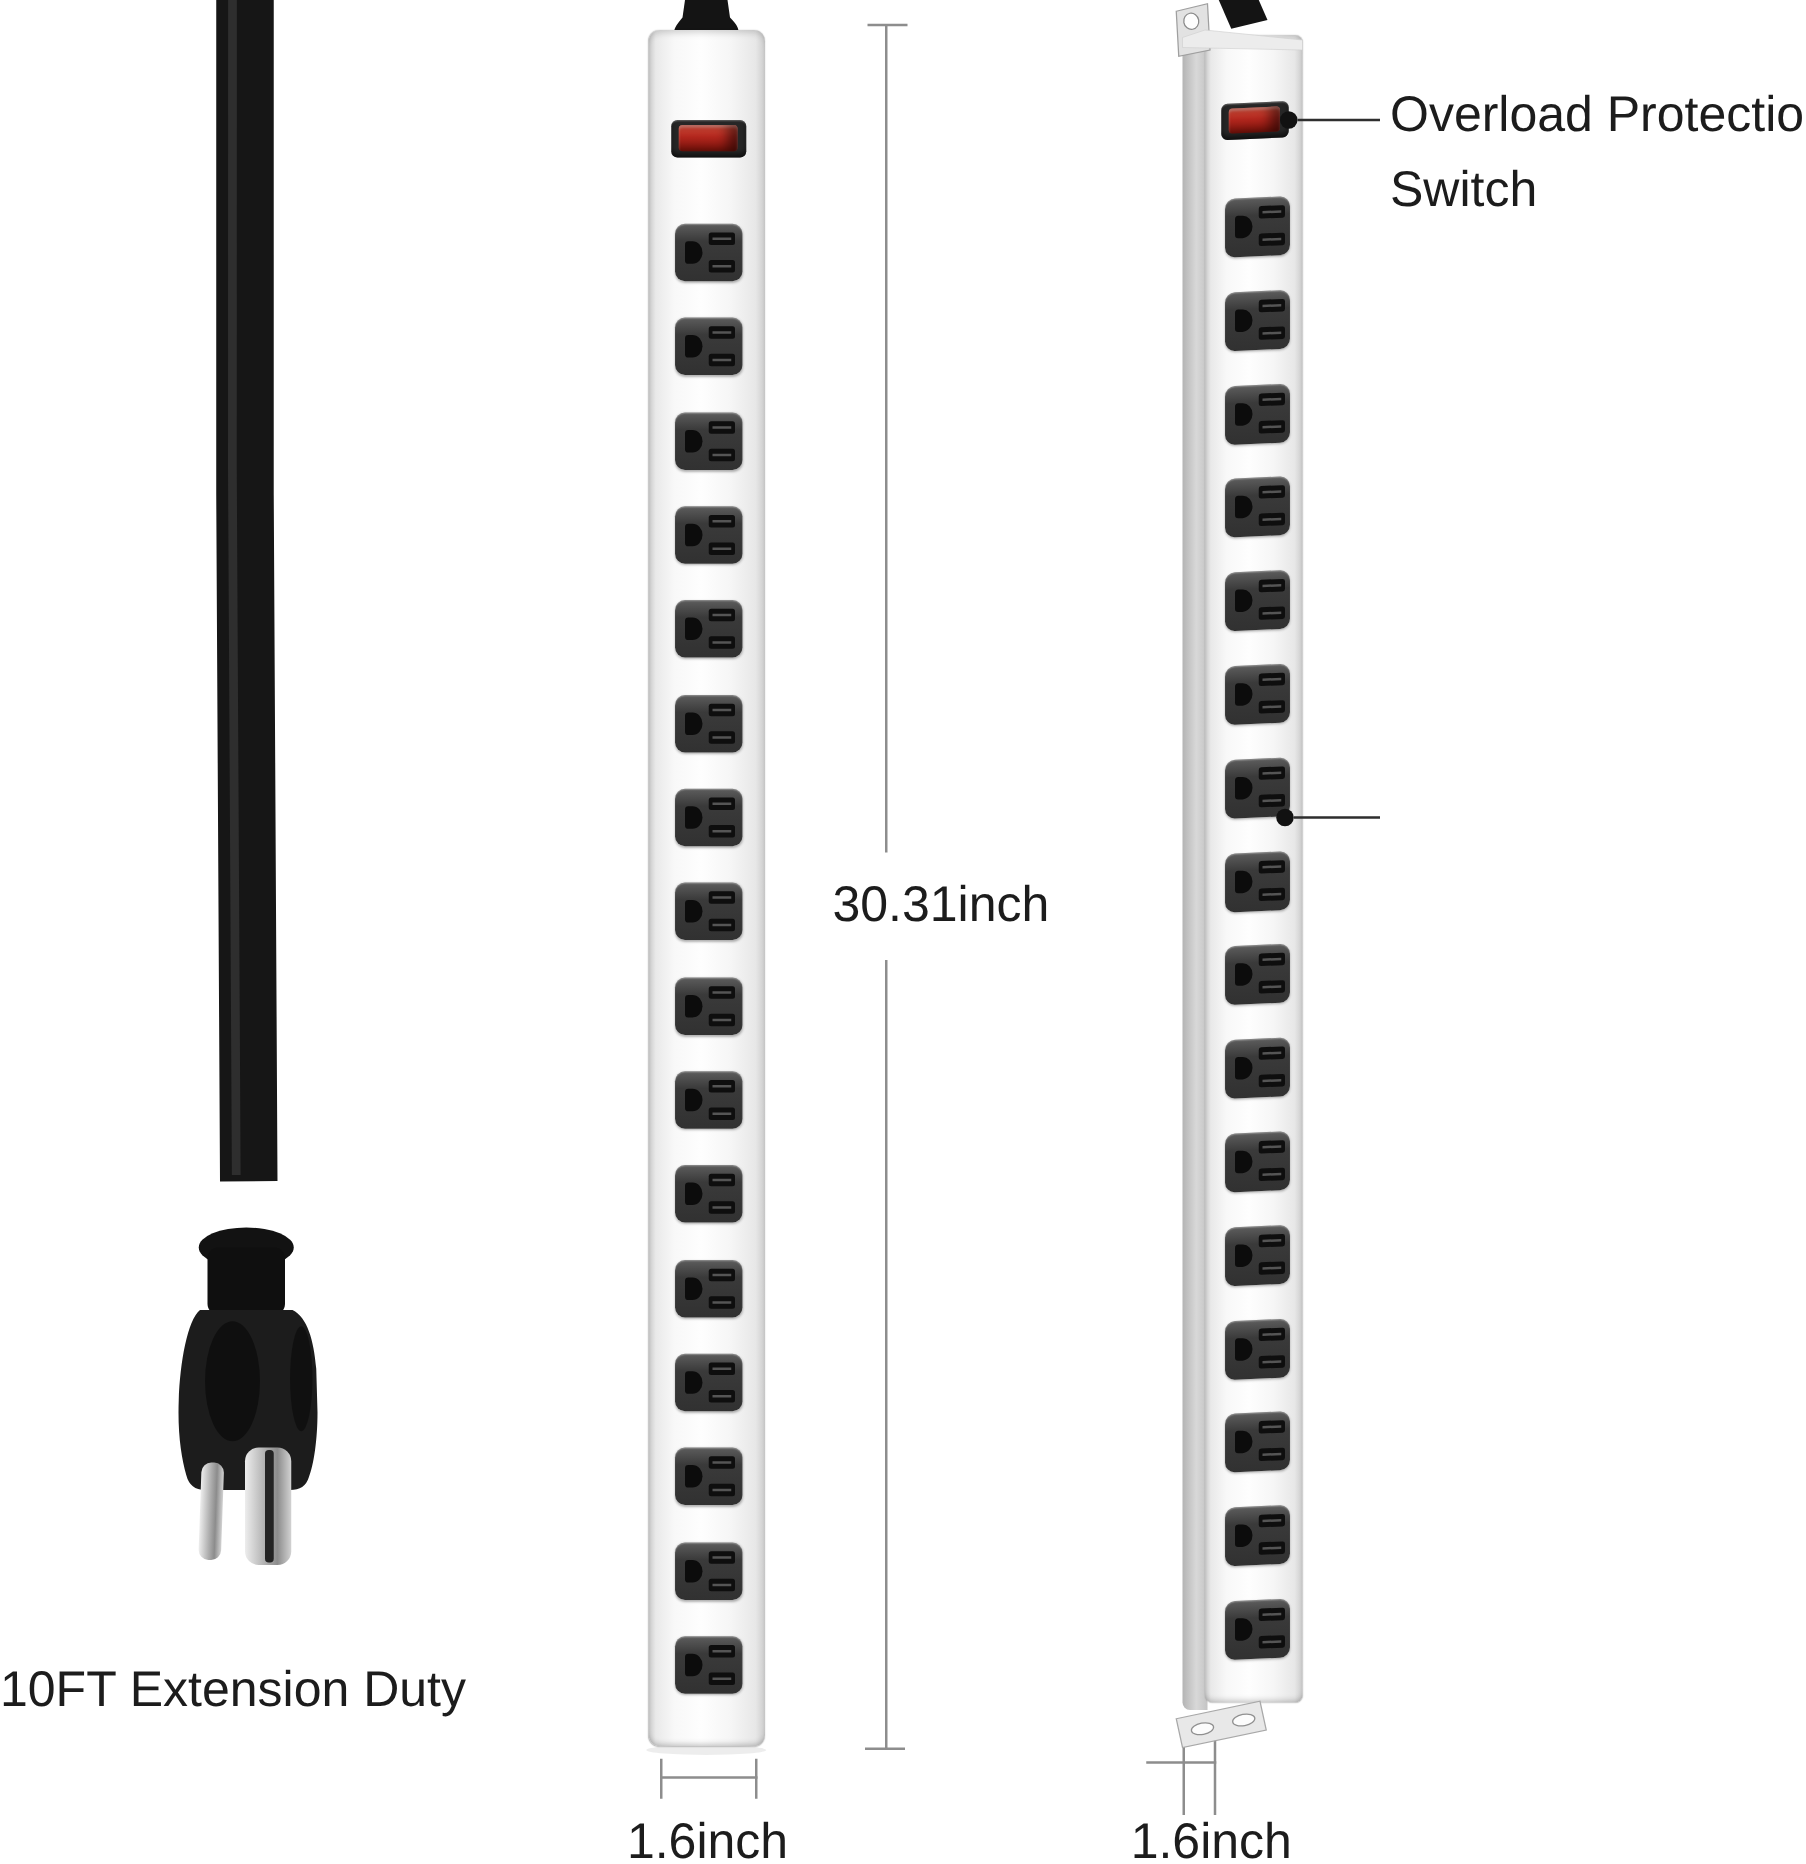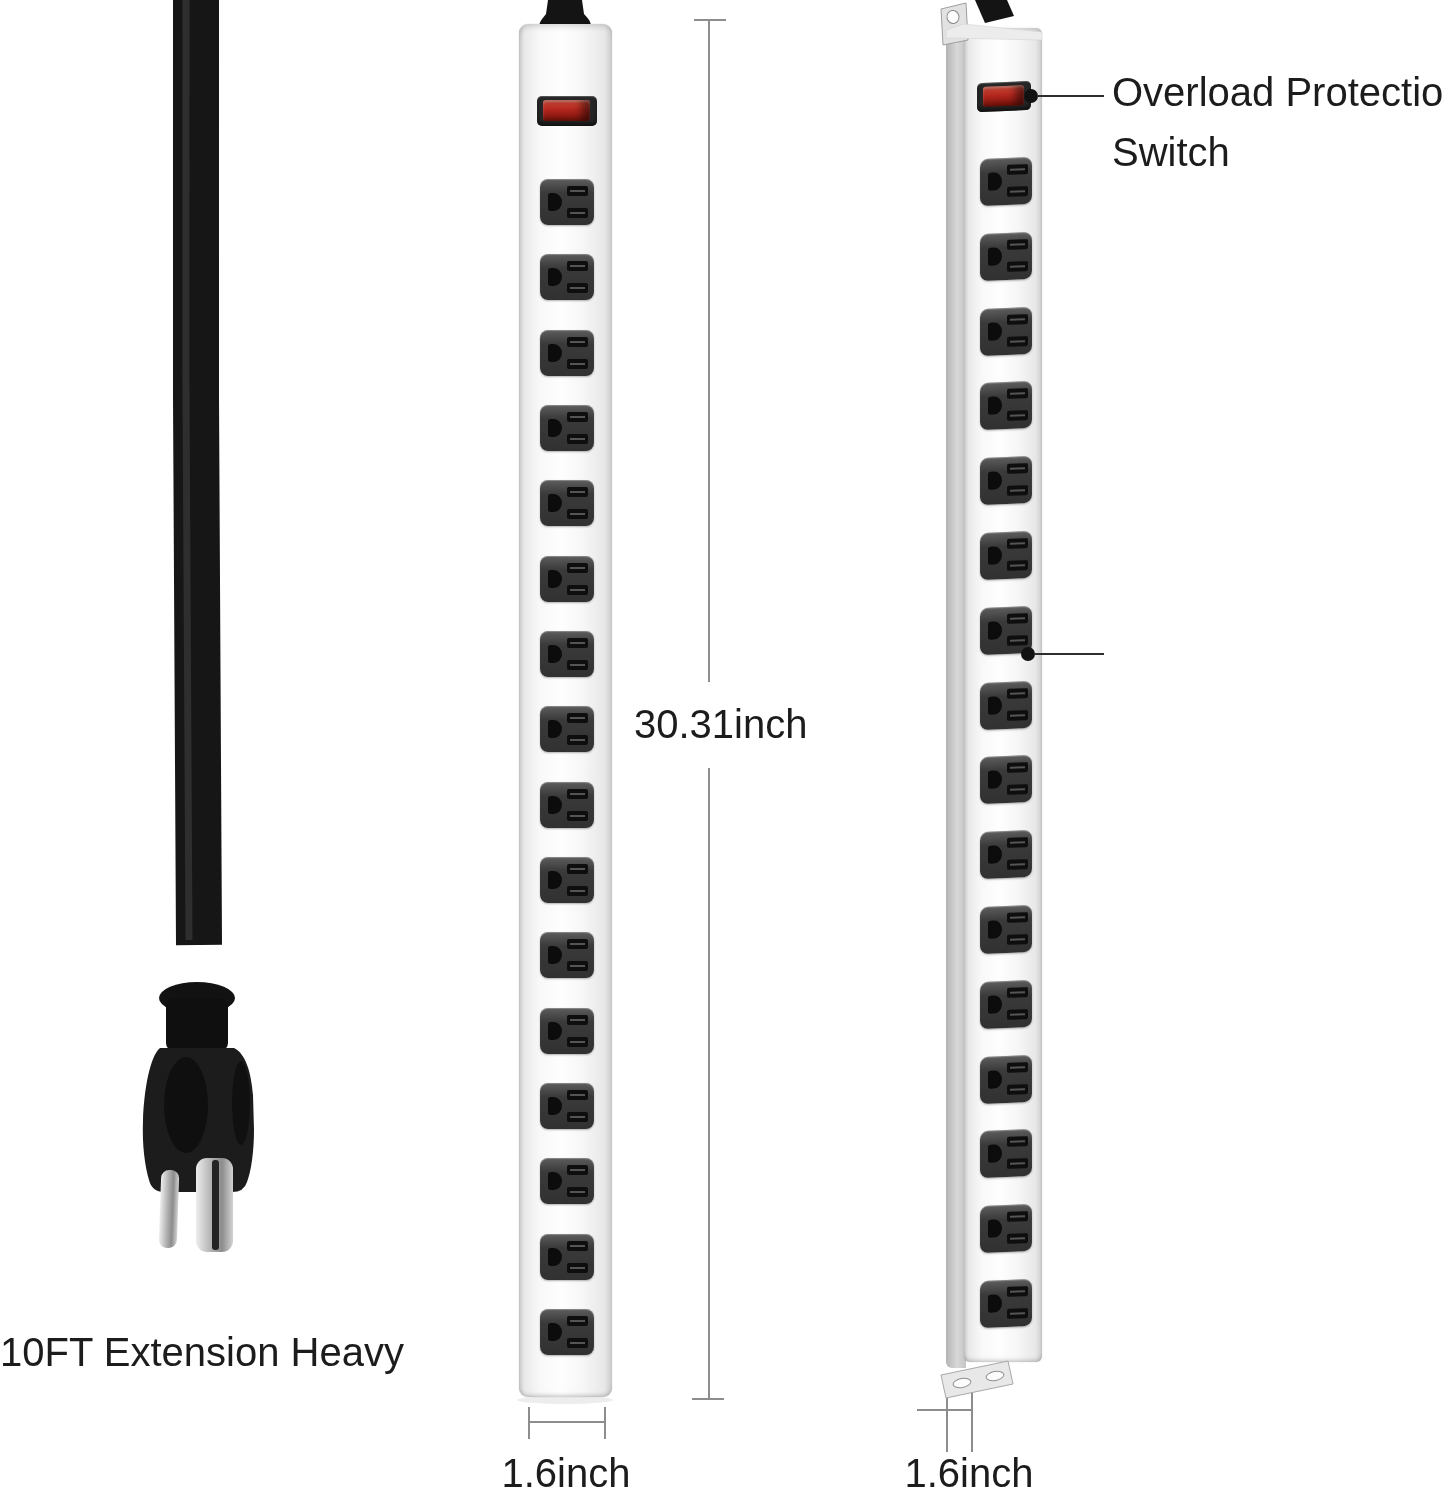--- a/index.html
+++ b/index.html
@@ -304,7 +304,7 @@
   </div>
 
 
-  <div class="label single" style="left:634px;top:701px;z-index:4;">30.31inch</div>
+  <div class="label single" style="left:666px;top:701px;z-index:4;">30.31inch</div>
 
   <div class="label single" style="left:0px;top:1329px;z-index:4;">10FT Extension Heavy</div>
 

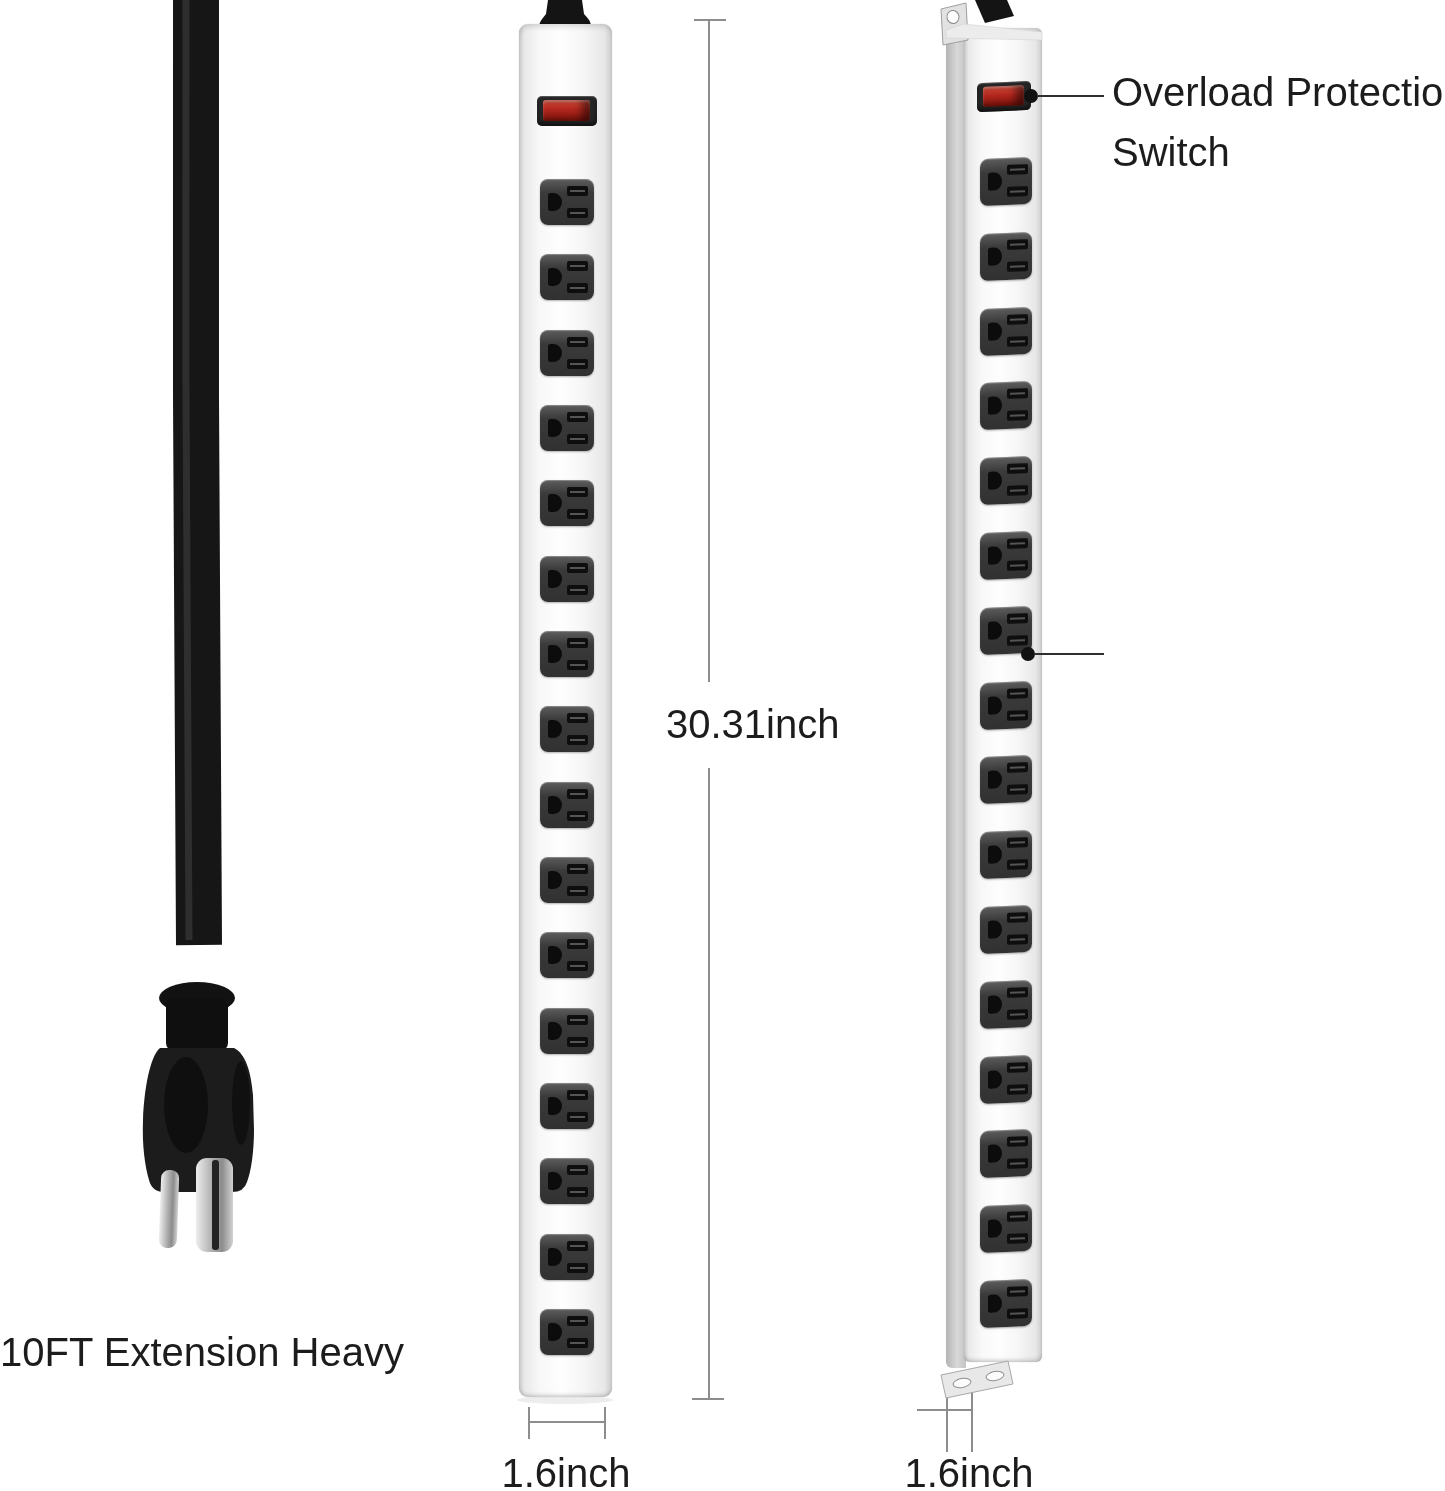--- a/index.html
+++ b/index.html
@@ -306,7 +306,7 @@
 
   <div class="label single" style="left:666px;top:701px;z-index:4;">30.31inch</div>
 
-  <div class="label single" style="left:0px;top:1329px;z-index:4;">10FT Extension Heavy</div>
+  <div class="label single" style="left:0px;top:1329px;z-index:4;">10FT Extension Duty</div>
 
   <div class="label single" style="left:496px;top:1450px;width:140px;text-align:center;z-index:4;">1.6inch</div>
 

